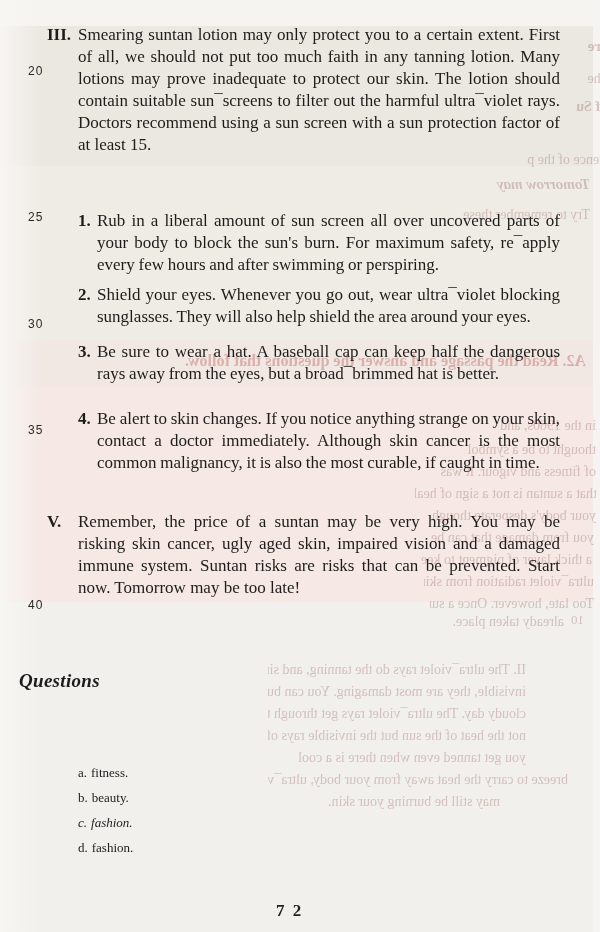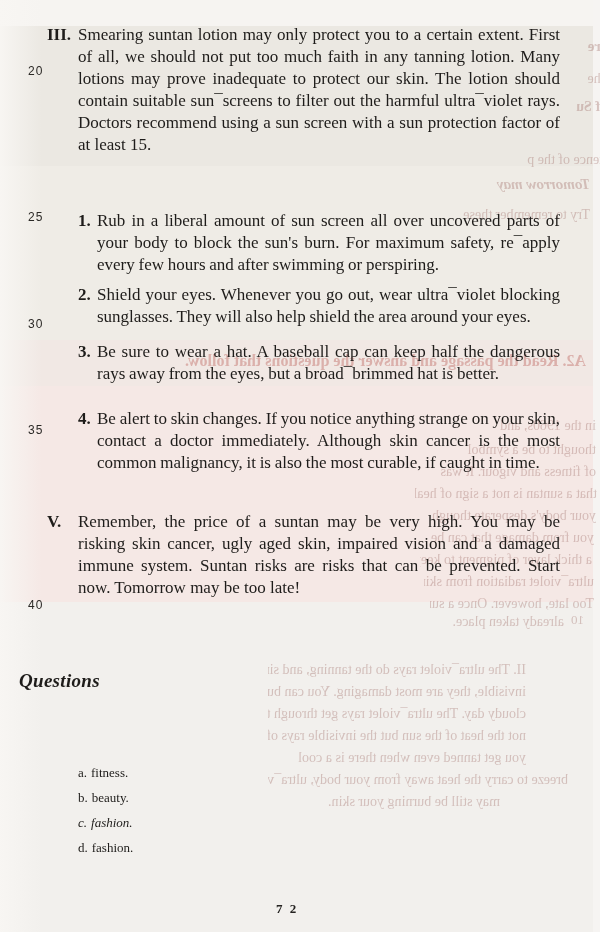--- a/index.html
+++ b/index.html
@@ -79,7 +79,7 @@
 
   .page-number{
     position:absolute;left:276px;top:901px;
-    font-size:13px;font-weight:bold;letter-spacing:2px;
+    font-size:17px;font-weight:bold;letter-spacing:2px;
     color:#252321;
   }
 </style>

